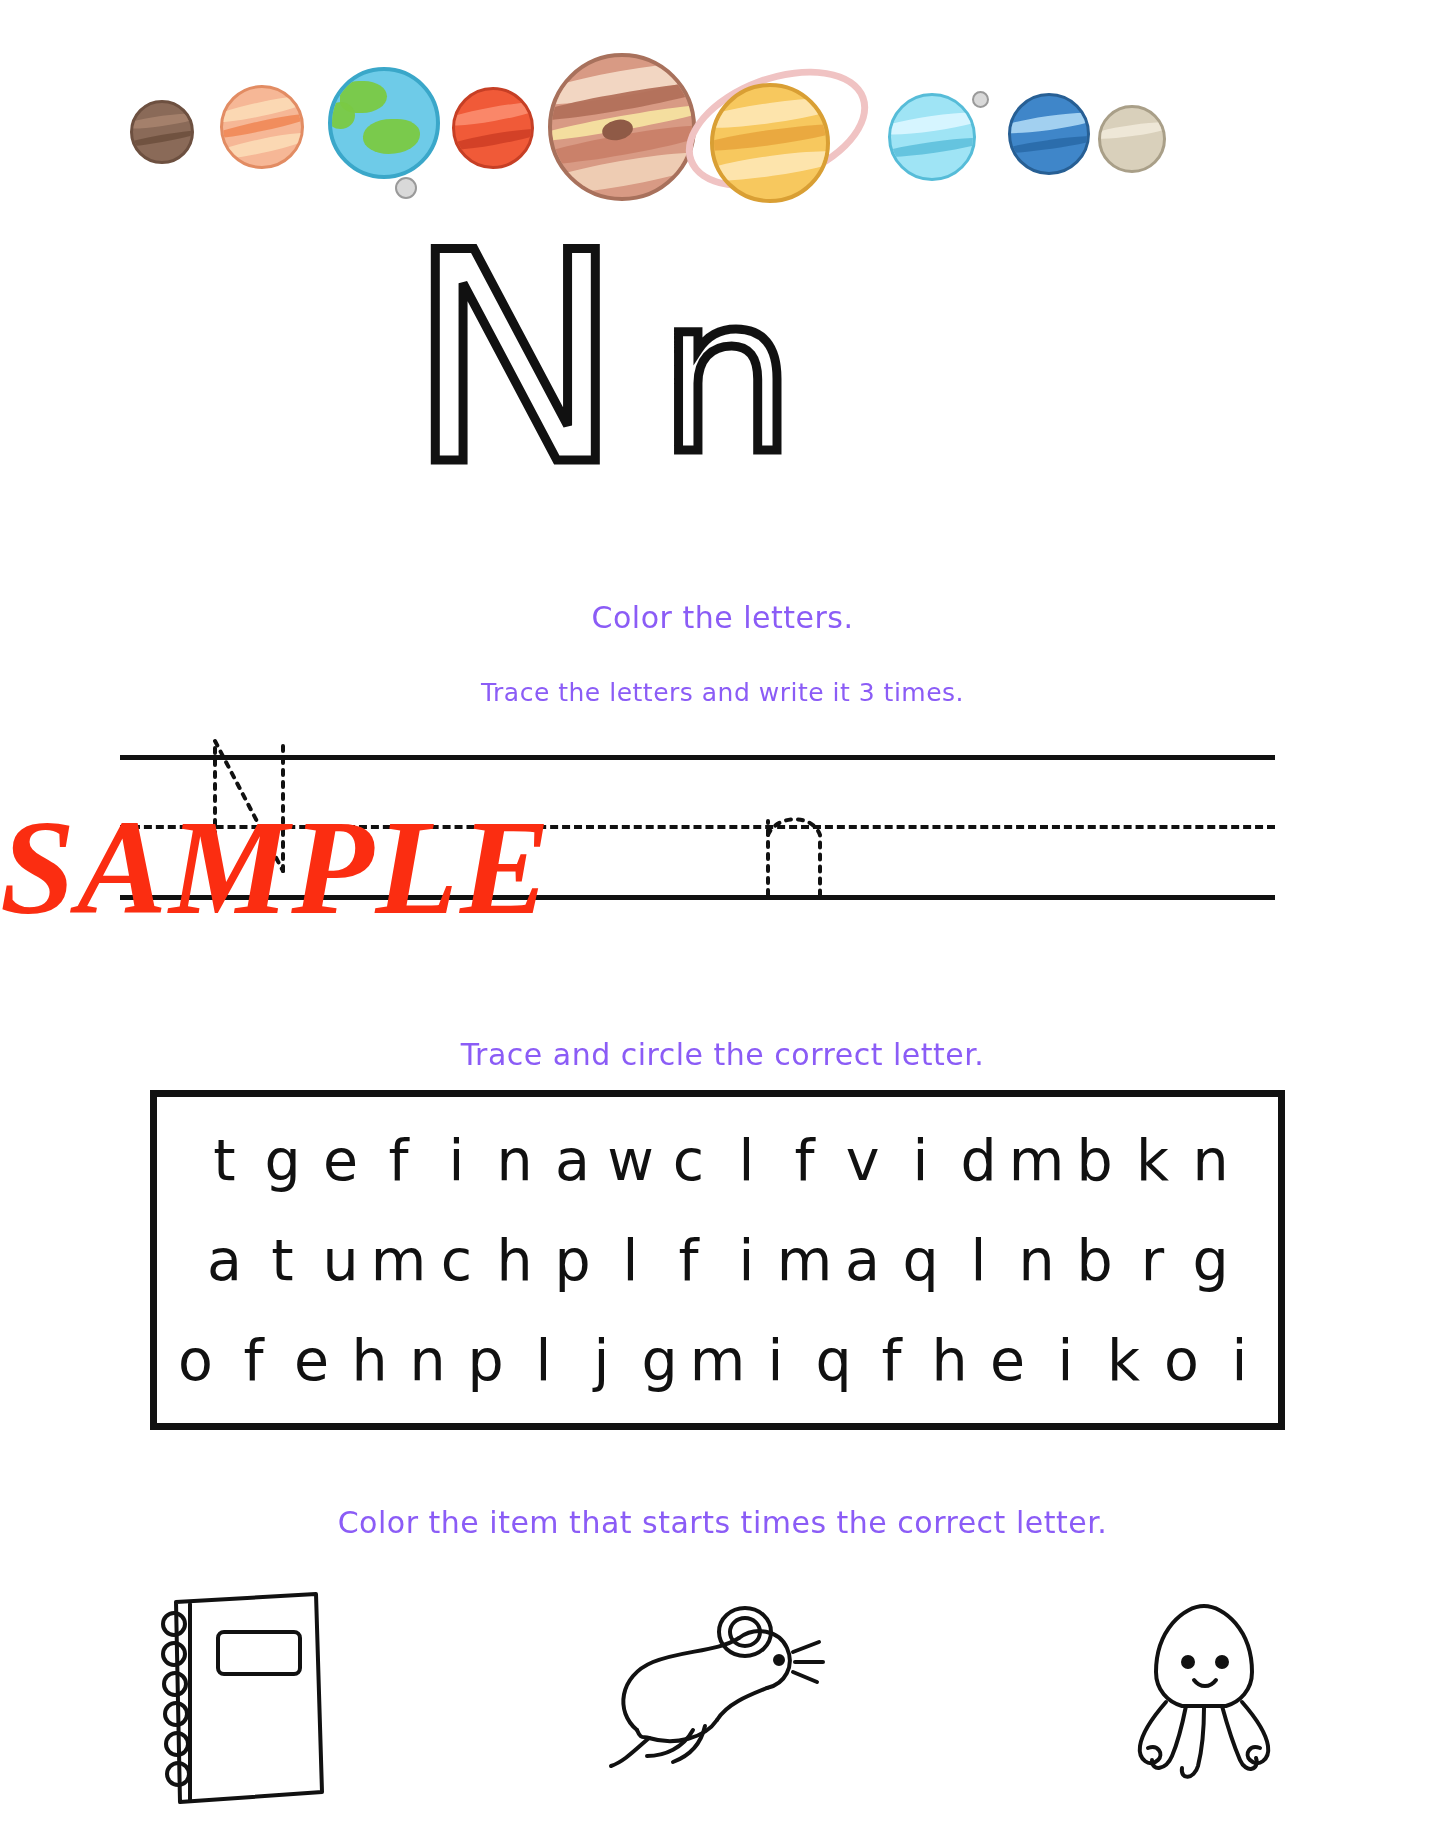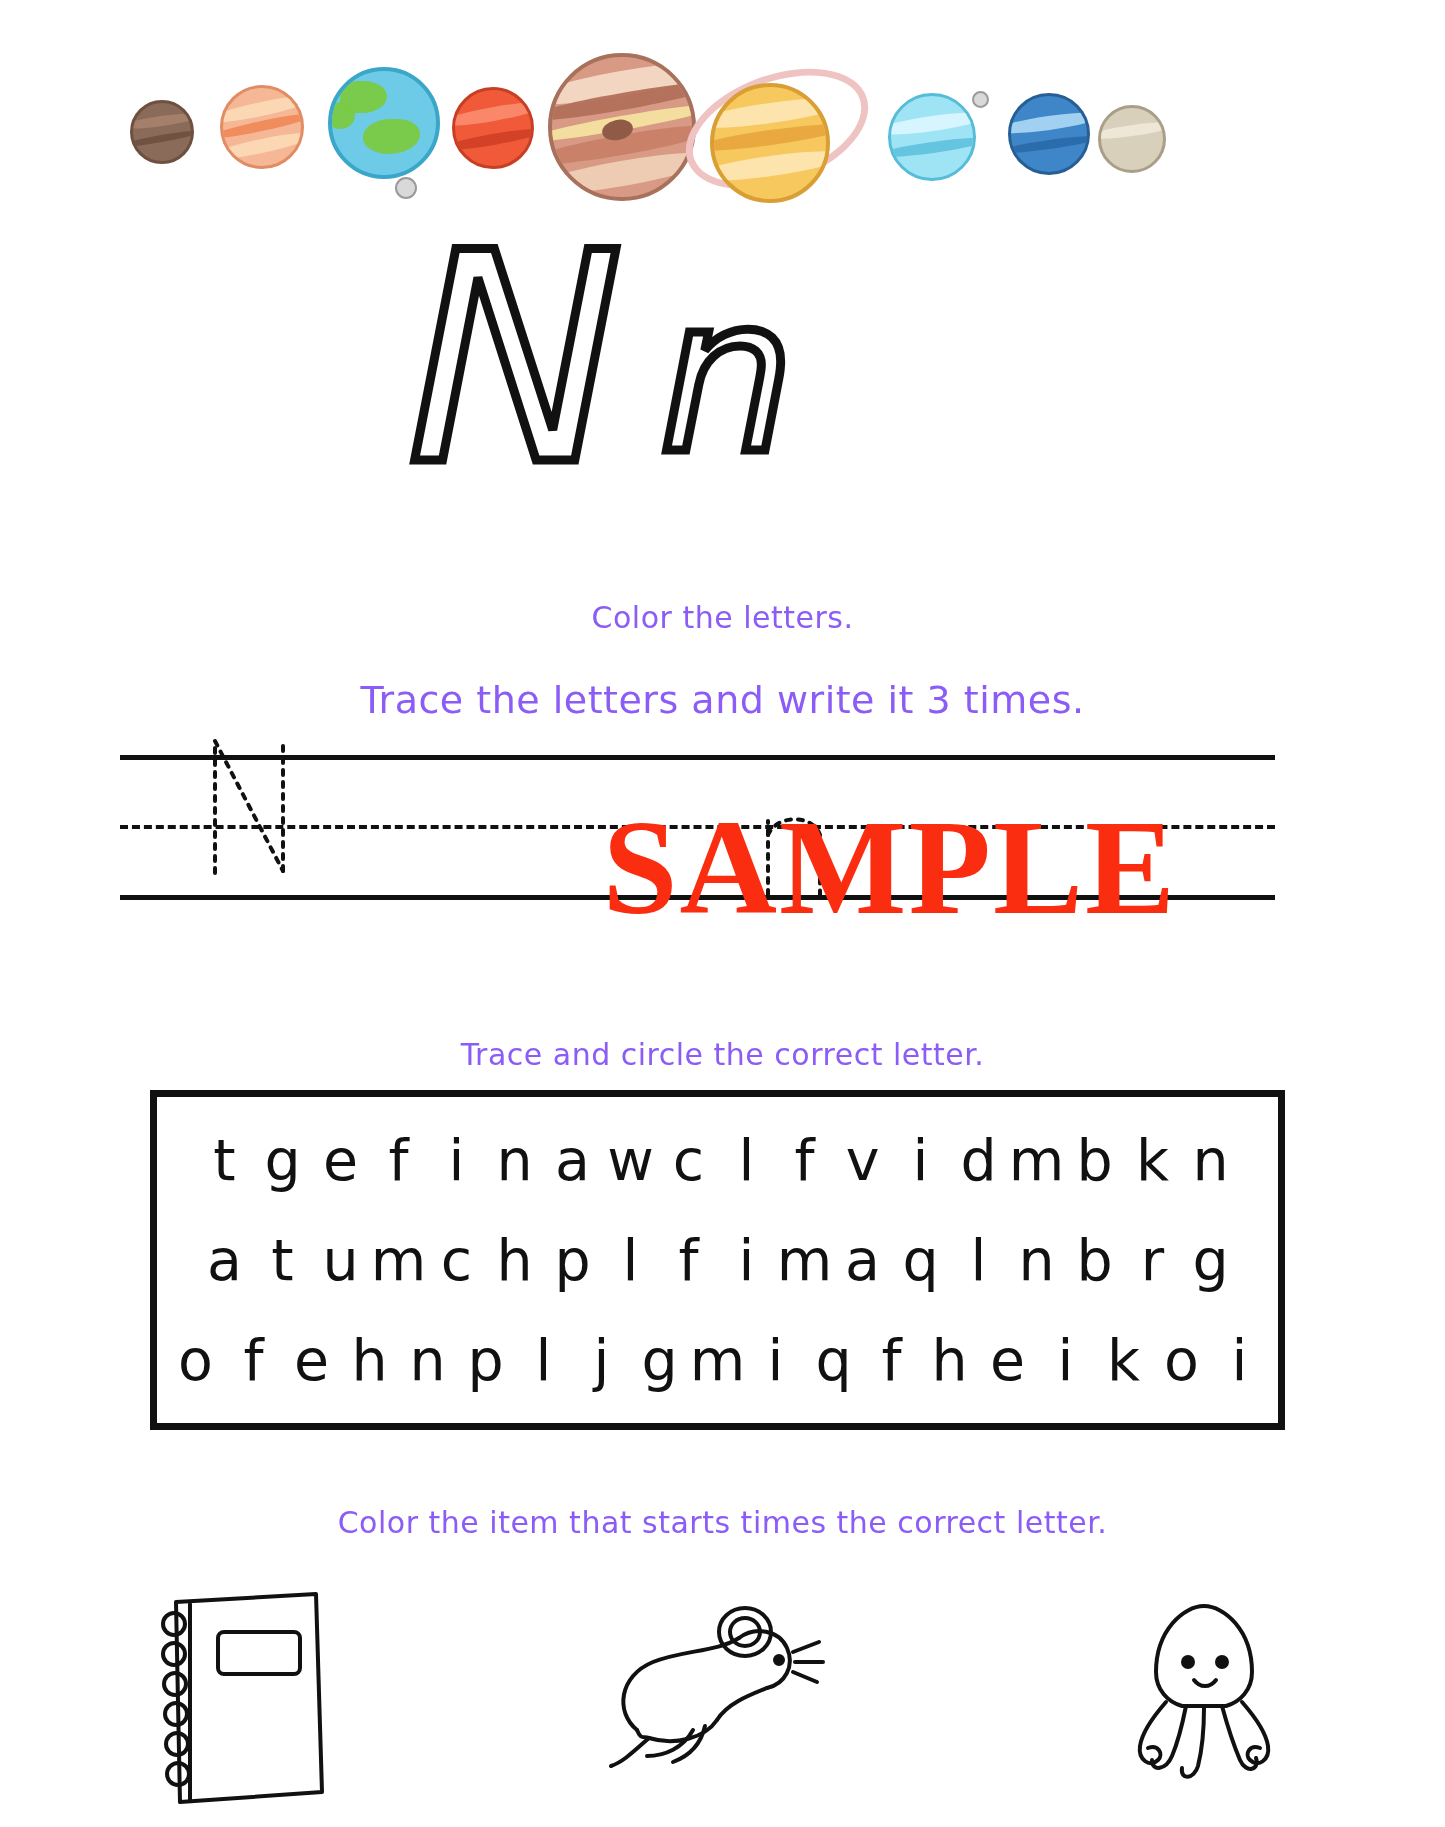--- a/index.html
+++ b/index.html
@@ -58,7 +58,6 @@
     width: 1202px;
     text-align: center;
     line-height: 1;
-    font-style: italic;
   }
   .letter-upper {
     font-family: "DejaVu Sans", sans-serif;

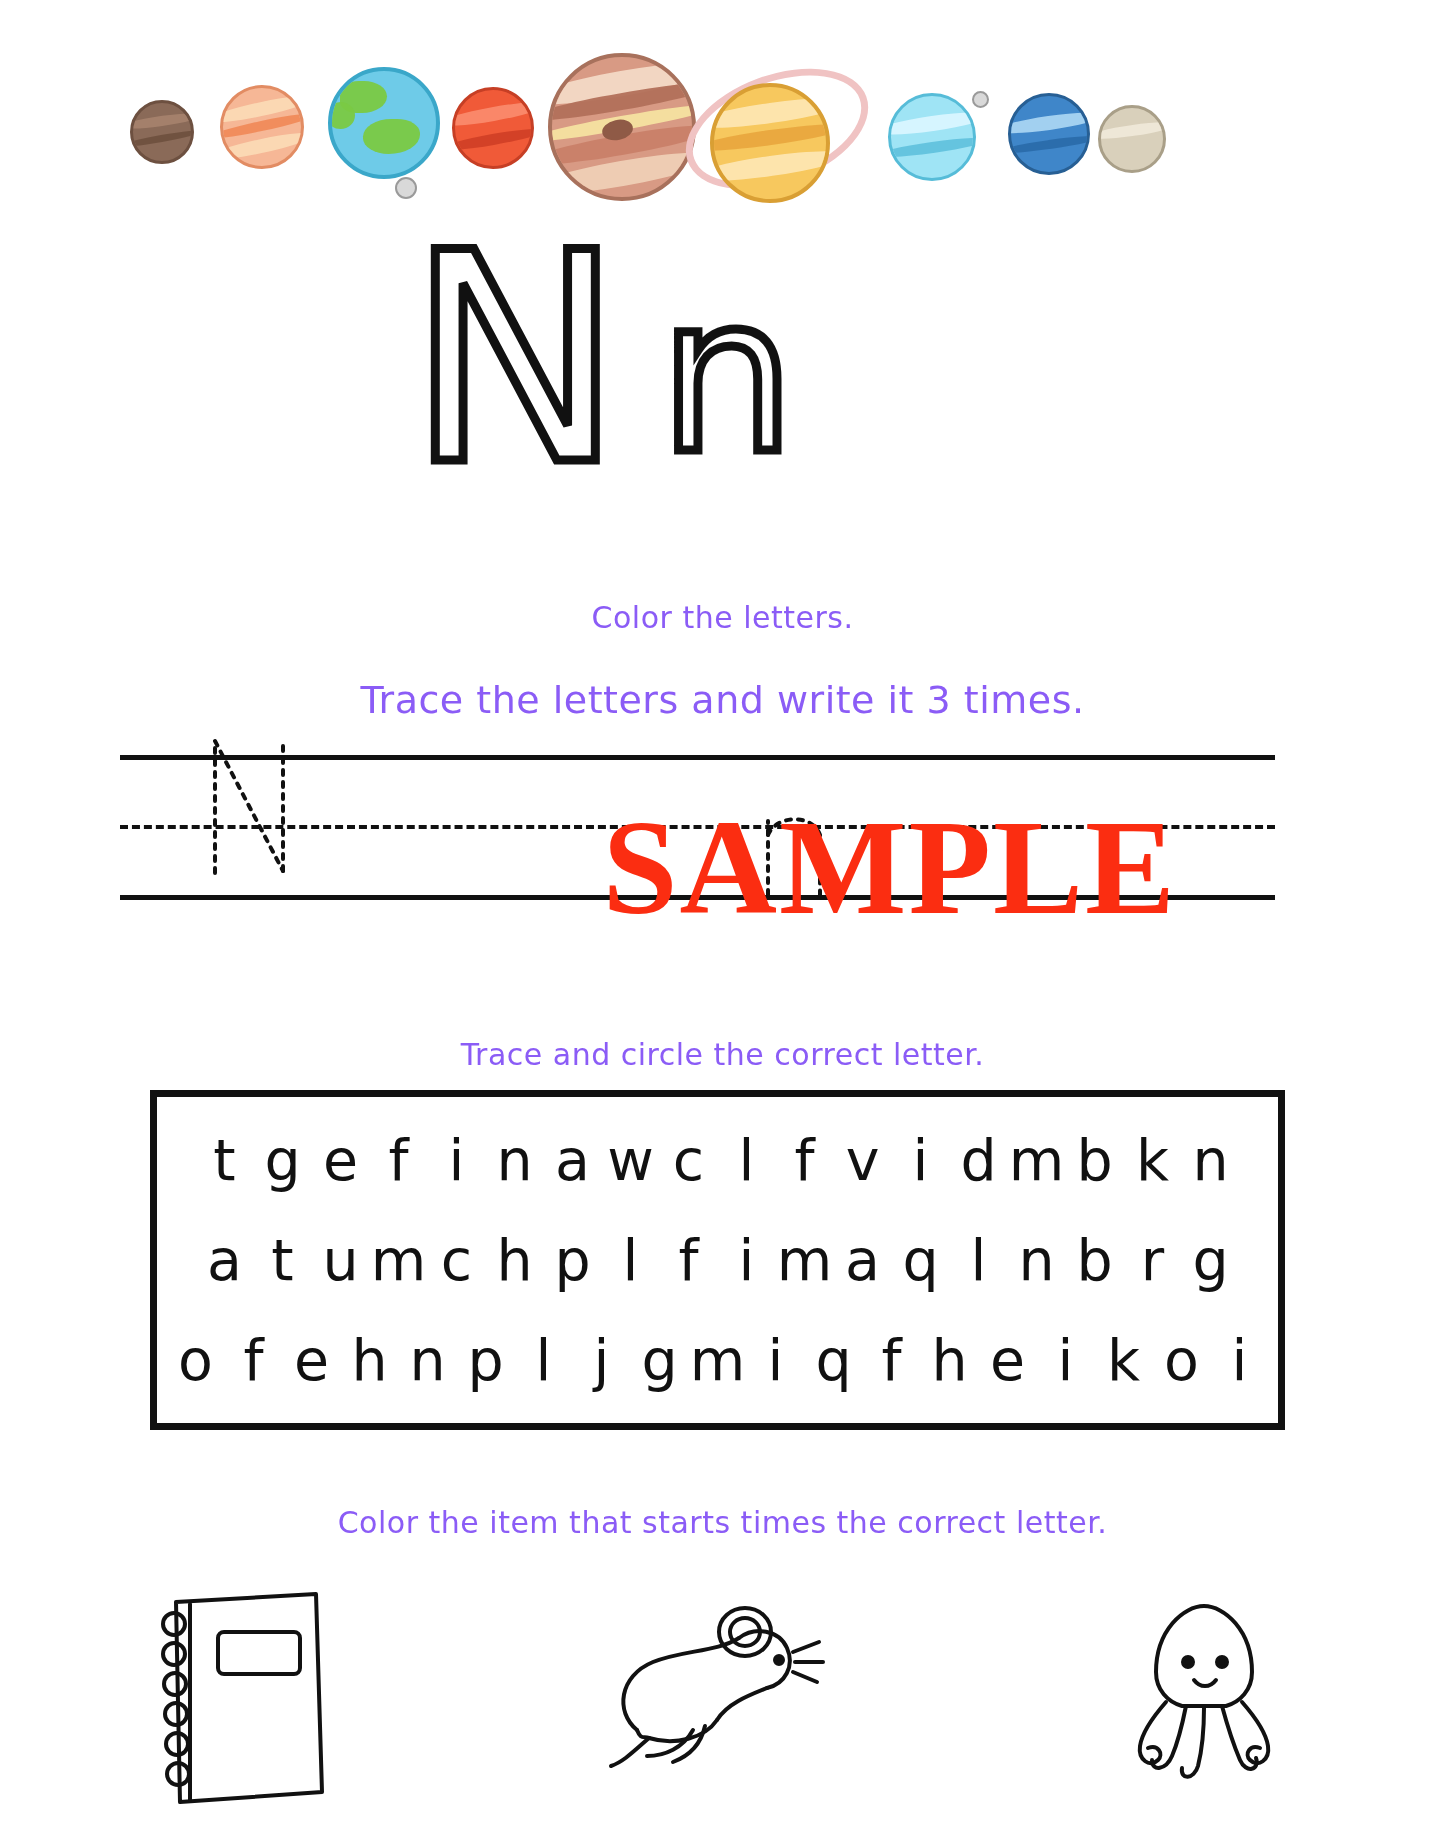--- a/index.html
+++ b/index.html
@@ -88,7 +88,7 @@
     letter-spacing: .5px;
   }
   #instr-color   { top: 600px; }
-  #instr-trace   { top: 678px; font-size: 38px; }
+  #instr-trace   { top: 678px; font-size: 25px; }
   #instr-find    { top: 1037px; font-size: 30px; }
   #instr-item    { top: 1505px; font-size: 30px; }
 

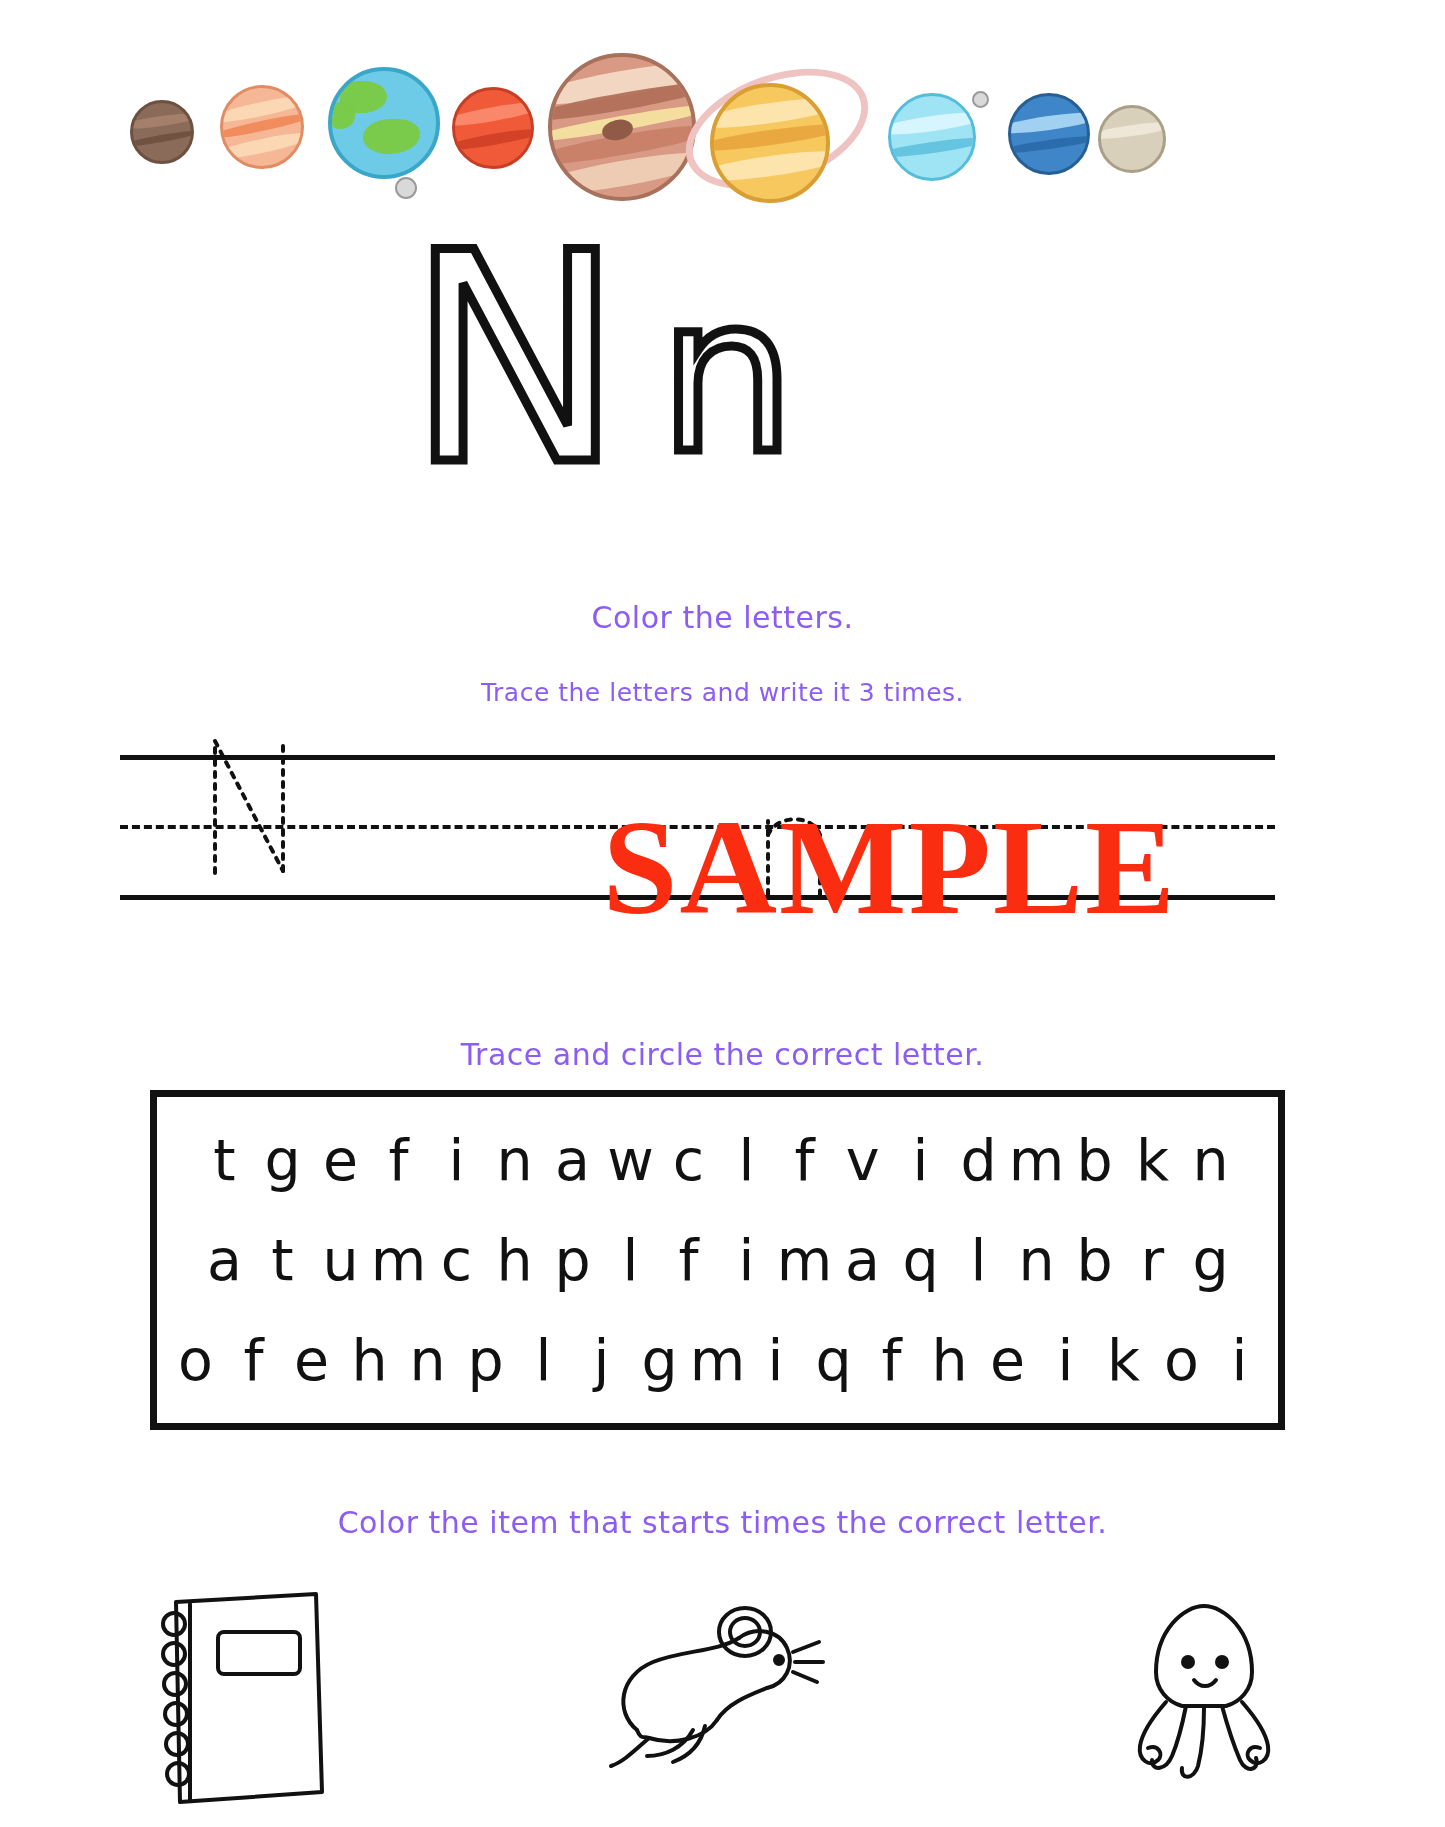--- a/index.html
+++ b/index.html
@@ -134,13 +134,14 @@
     top: 800px;
     left: 0;
     width: 1177px;
-    text-align: right;
+    text-align: left;
     font-family: "Liberation Serif", serif;
     font-weight: bold;
     font-size: 135px;
     color: #fb2d11;
     letter-spacing: 2px;
     line-height: 1;
+    font-style: italic;
   }
 
   

